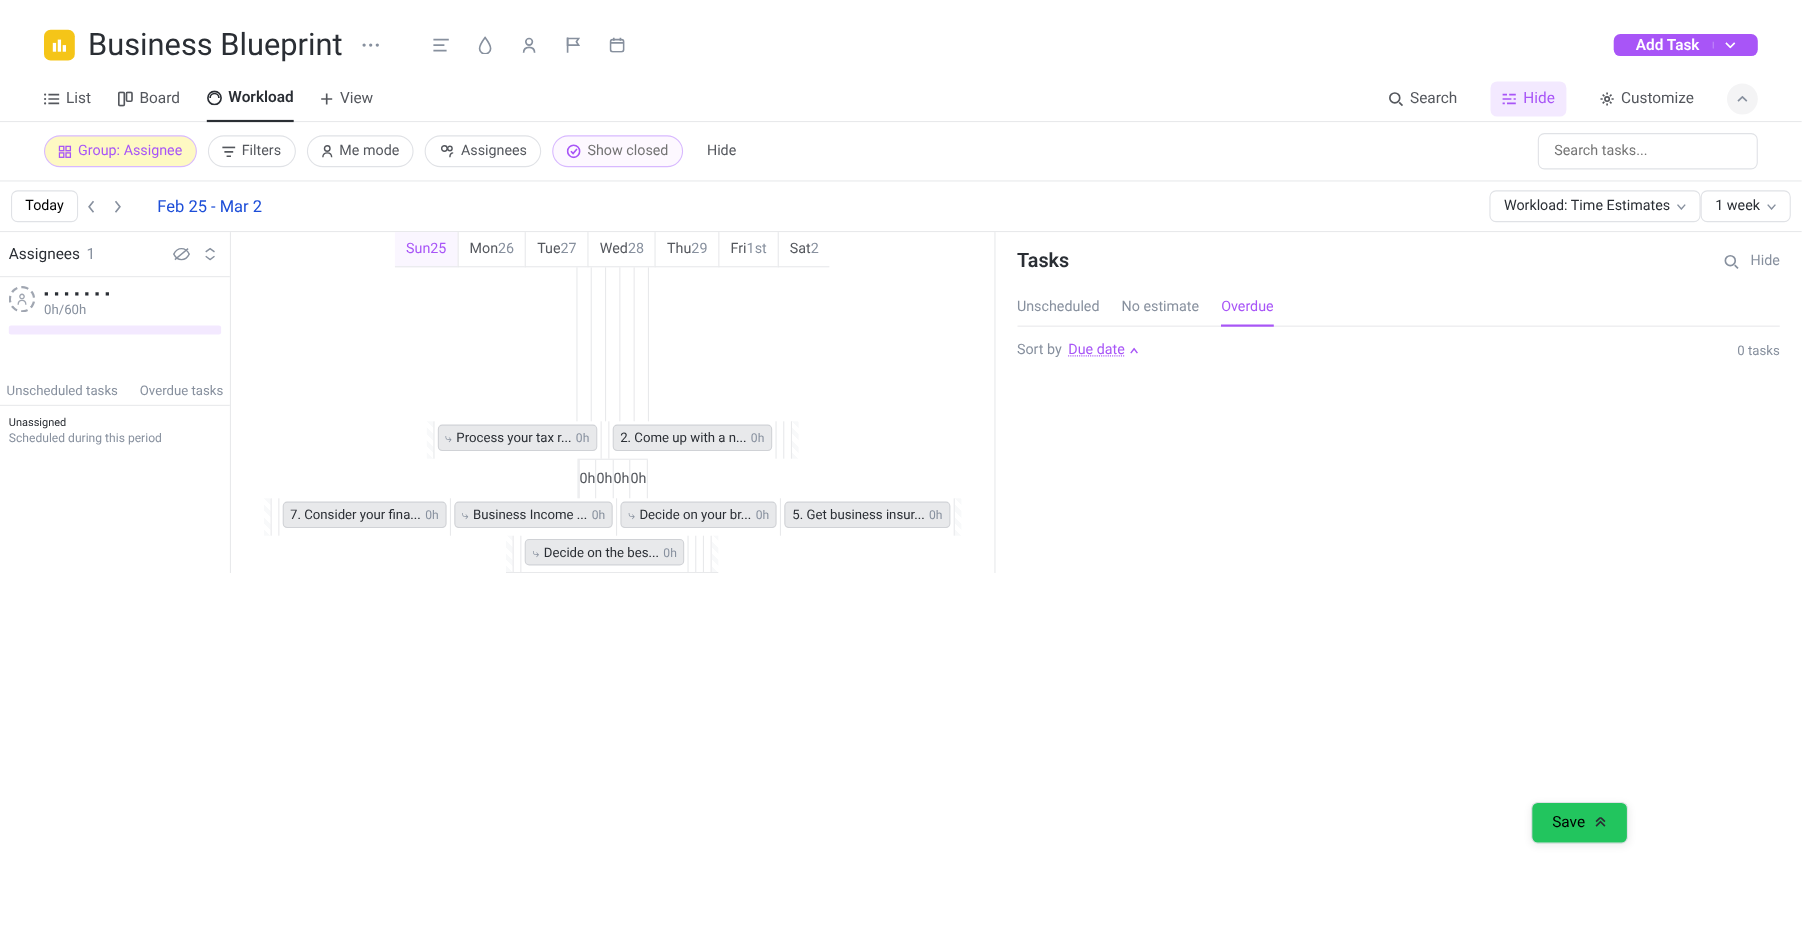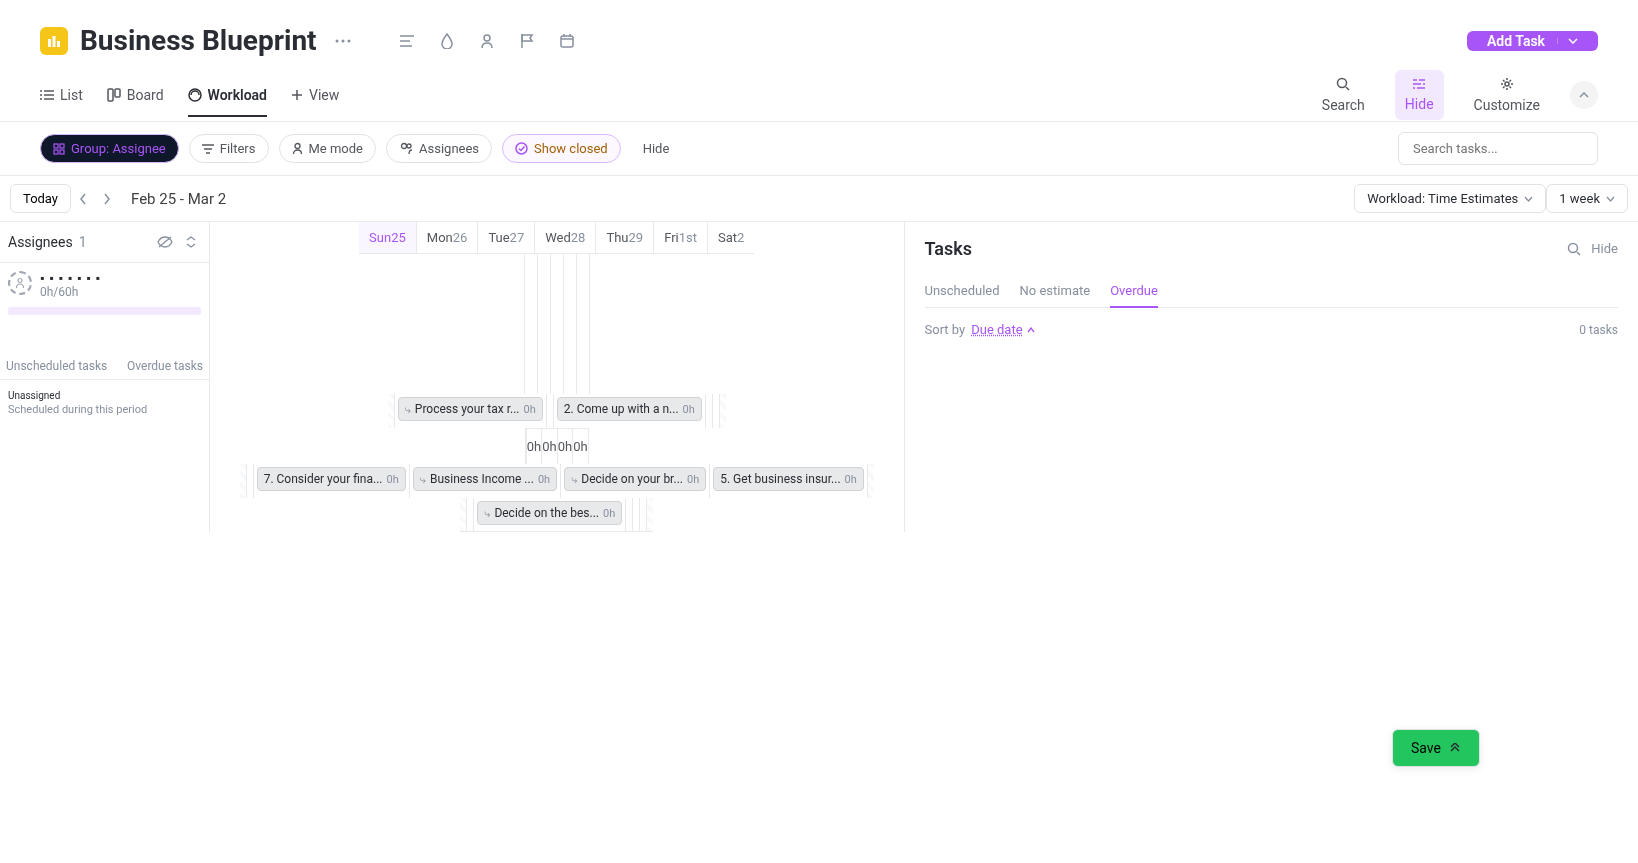--- a/index.html
+++ b/index.html
@@ -8,7 +8,7 @@
     
     .header { display: flex; align-items: center; padding: 24px 40px 12px 40px; gap: 12px; }
     .project-icon { width: 28px; height: 28px; background: #f5c518; border-radius: 6px; display: flex; align-items: center; justify-content: center; }
-    .project-title { font-size: 28px; font-weight: 700; color: #2a2e34; }
+    .project-title { font-size: 28px; font-weight: 400; color: #2a2e34; }
     .header-icon-btn { width: 28px; height: 28px; display: flex; align-items: center; justify-content: center; color: #87909e; cursor: pointer; border-radius: 4px; }
     .header-spacer { flex: 1; }
     .add-task-btn { background: #a855f7; color: #fff; padding: 2px 20px; border-radius: 6px; font-weight: 600; font-size: 14px; display: flex; align-items: center; gap: 8px; cursor: pointer; border: none; }

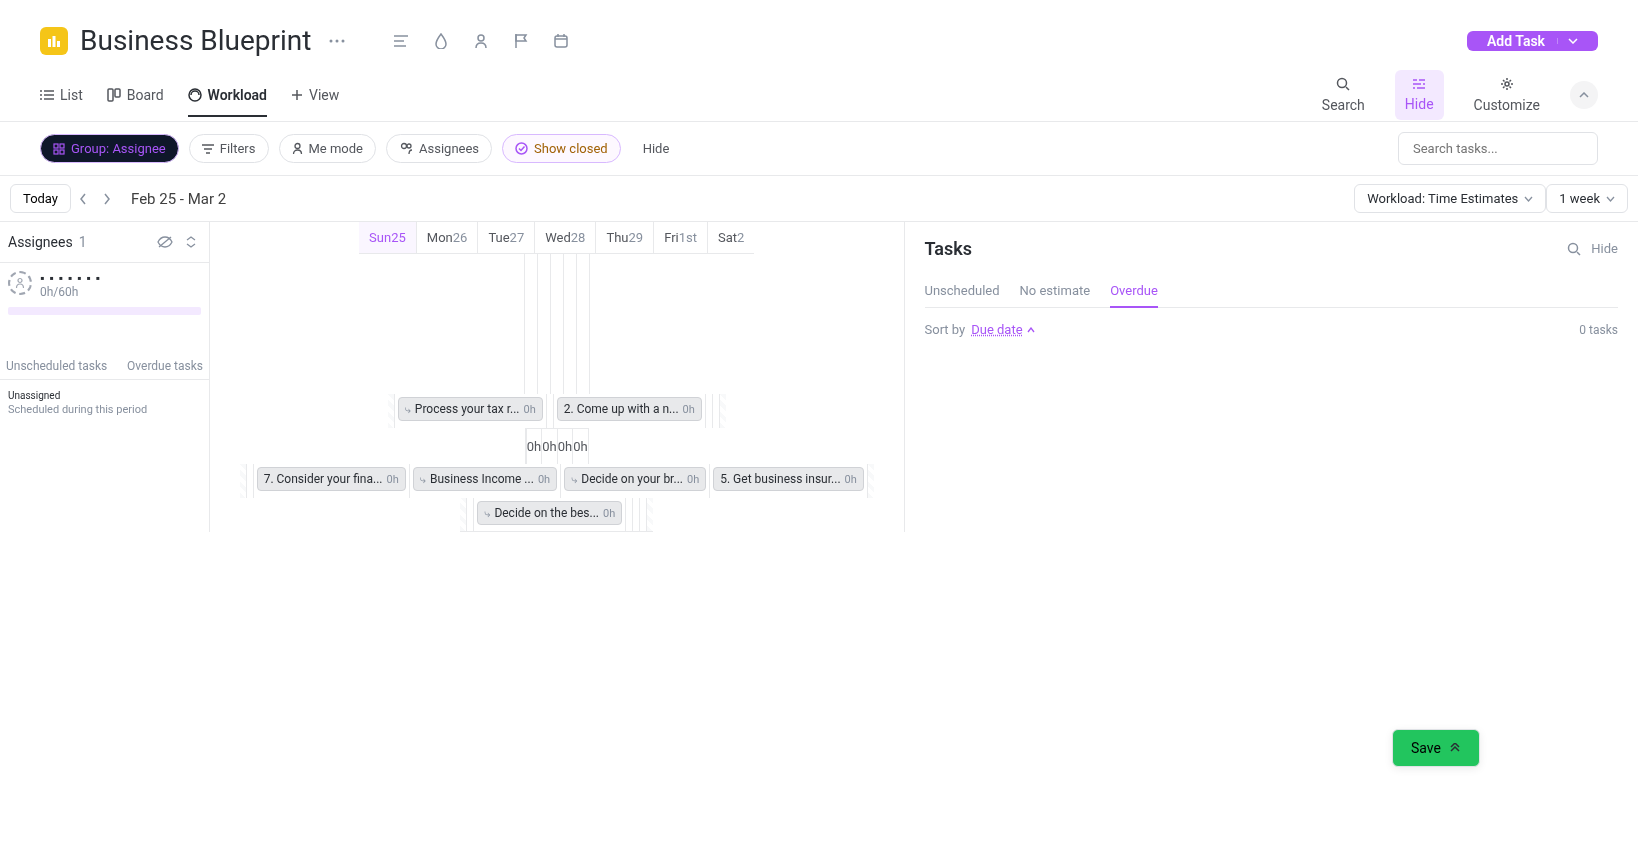--- a/index.html
+++ b/index.html
@@ -20,7 +20,7 @@
     .tab.active { color: #2a2e34; font-weight: 600; border-bottom: 2px solid #2a2e34; margin-bottom: -1px; }
     .tab-spacer { flex: 1; }
     .tab-right { display: flex; align-items: center; gap: 20px; padding-right: 0; }
-    .tab-right-btn { display: flex; align-items: center; gap: 6px; color: #54575d; cursor: pointer; padding: 8px 10px; border-radius: 6px; flex-direction: column; }
+    .tab-right-btn { display: flex; align-items: center; gap: 6px; color: #54575d; cursor: pointer; padding: 8px 10px; border-radius: 6px; }
     .tab-right-btn.hide-active { background: #f3e9ff; color: #a855f7; }
     .collapse-btn { width: 28px; height: 28px; border-radius: 50%; background: #f4f4f5; display: flex; align-items: center; justify-content: center; color: #87909e; cursor: pointer; }
     

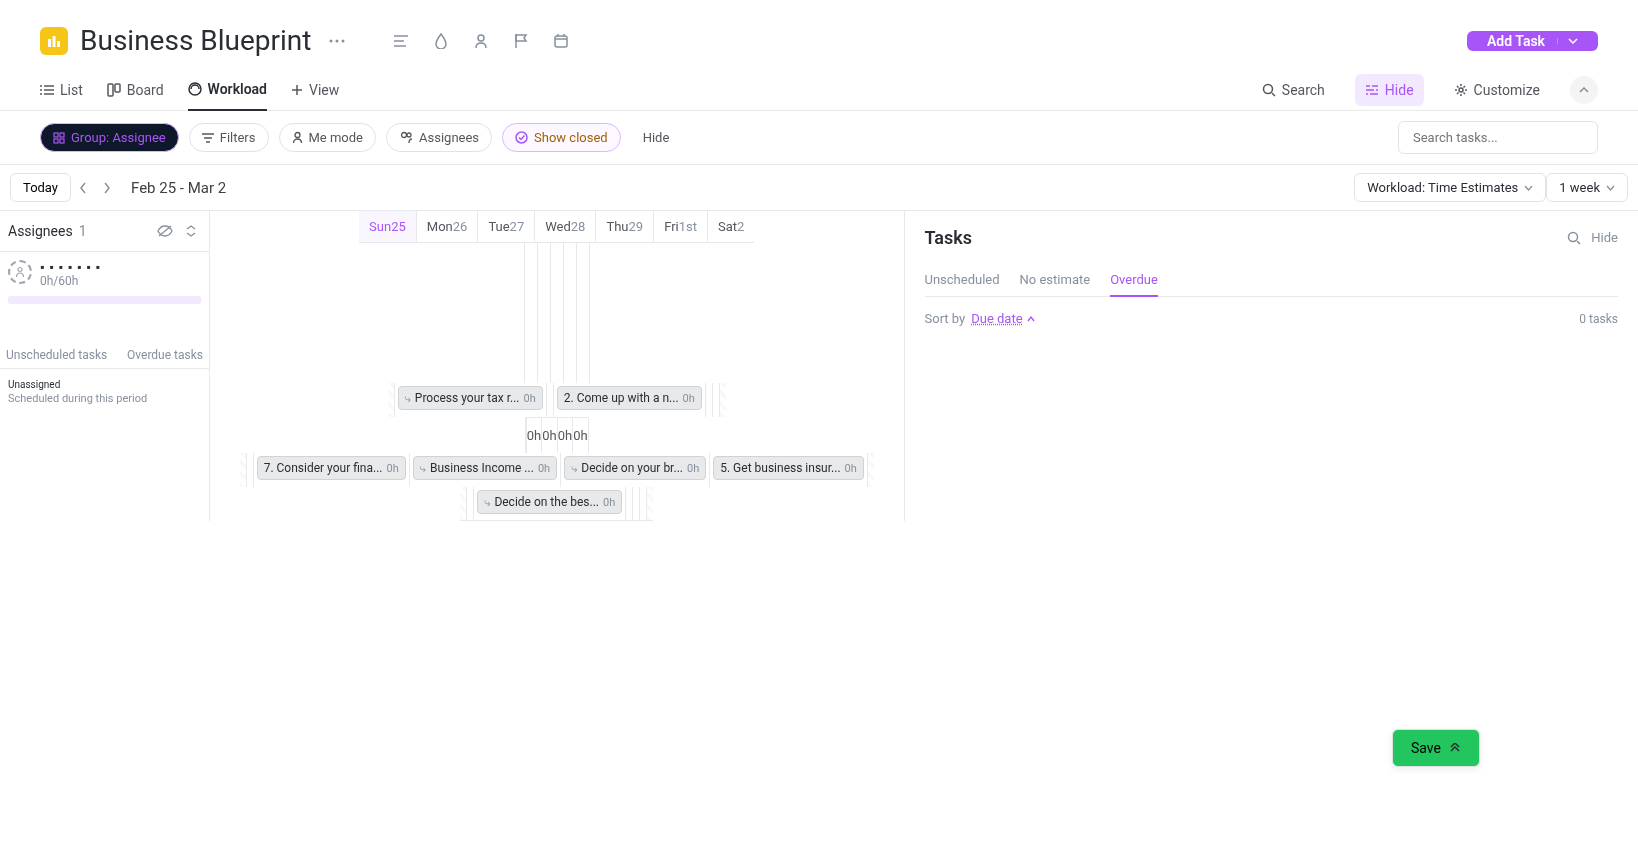--- a/index.html
+++ b/index.html
@@ -27,7 +27,7 @@
     
     .filter-bar { display: flex; align-items: center; padding: 10px 40px 10px 40px; gap: 10px; border-bottom: 1px solid #e8e9eb; }
     .filter-pill { display: flex; align-items: center; gap: 6px; padding: 6px 12px; border-radius: 16px; cursor: pointer; font-size: 13px; color: #54575d; border: 1px solid #e0e2e6; }
-    .filter-pill.group-active { border-color: #d8b9ff; color: #a855f7; background: #0f172a; }
+    .filter-pill.group-active { border-color: #d8b9ff; color: #a855f7; background: #fef9c3; }
     .filter-pill.closed-active { border-color: #d8b9ff; color: #a16207; background: #fdf8ff; }
     .filter-hide { color: #54575d; padding: 6px 12px; cursor: pointer; font-size: 13px; }
     .filter-spacer { flex: 1; }

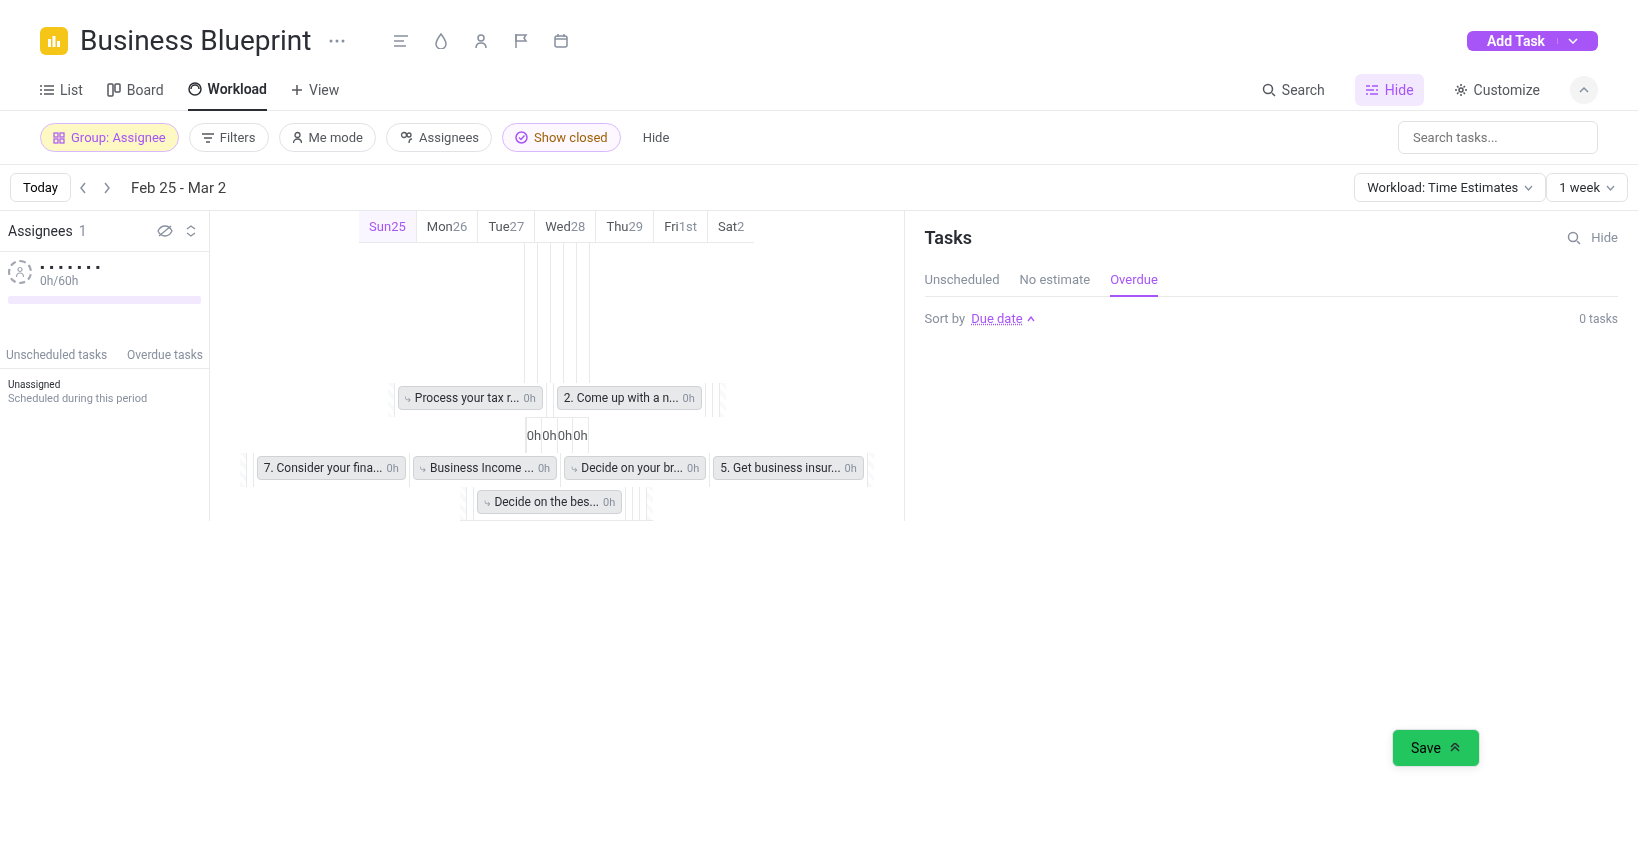--- a/index.html
+++ b/index.html
@@ -28,7 +28,7 @@
     .filter-bar { display: flex; align-items: center; padding: 10px 40px 10px 40px; gap: 10px; border-bottom: 1px solid #e8e9eb; }
     .filter-pill { display: flex; align-items: center; gap: 6px; padding: 6px 12px; border-radius: 16px; cursor: pointer; font-size: 13px; color: #54575d; border: 1px solid #e0e2e6; }
     .filter-pill.group-active { border-color: #d8b9ff; color: #a855f7; background: #fef9c3; }
-    .filter-pill.closed-active { border-color: #d8b9ff; color: #a16207; background: #fdf8ff; }
+    .filter-pill.closed-active { border-color: #d8b9ff; color: #737373; background: #fdf8ff; }
     .filter-hide { color: #54575d; padding: 6px 12px; cursor: pointer; font-size: 13px; }
     .filter-spacer { flex: 1; }
     .search-input { padding: 8px 14px; border: 1px solid #e0e2e6; border-radius: 6px; font-size: 13px; width: 200px; }

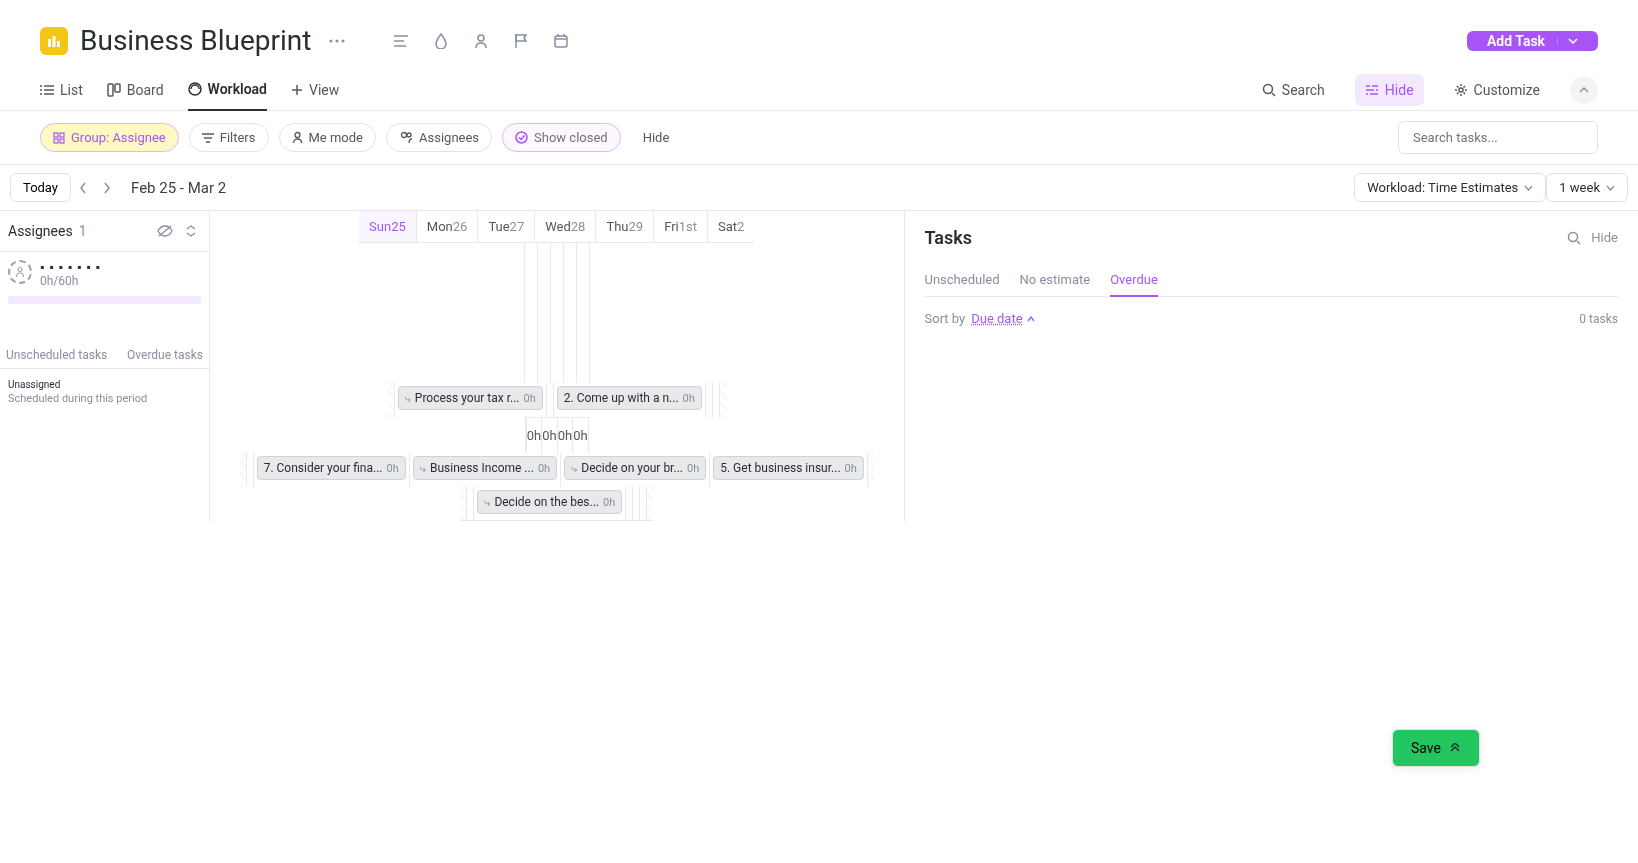--- a/index.html
+++ b/index.html
@@ -37,7 +37,7 @@
     .date-nav { display: flex; align-items: center; padding: 8px 10px 8px 10px; border-bottom: 1px solid #e8e9eb; }
     .today-btn { padding: 6px 12px; border: 1px solid #e0e2e6; border-radius: 6px; font-size: 13px; cursor: pointer; background: #fff; }
     .nav-arrow { padding: 4px 8px; color: #87909e; cursor: pointer; }
-    .date-range { font-size: 15px; color: #404040; margin-left: 12px; }
+    .date-range { font-size: 15px; color: #1d4ed8; margin-left: 24px; }
     .date-nav-spacer { flex: 1; }
     .workload-select, .week-select { padding: 6px 12px; border: 1px solid #e0e2e6; border-radius: 6px; font-size: 13px; cursor: pointer; background: #fff; display: flex; align-items: center; gap: 6px; }
     

